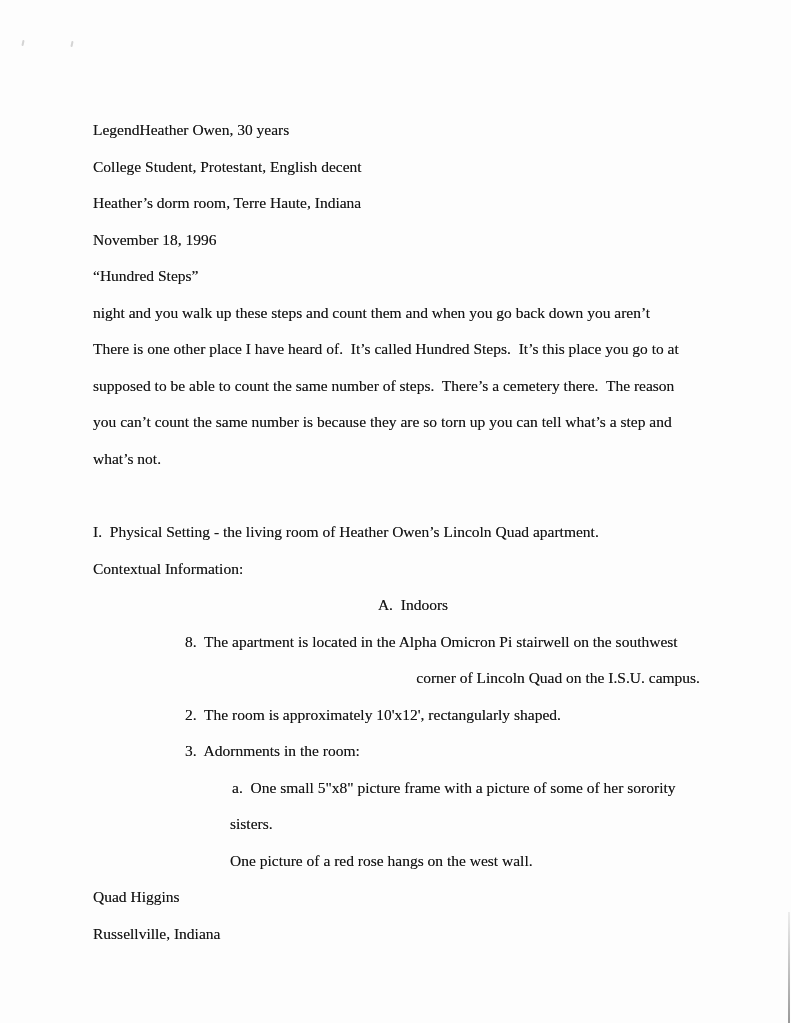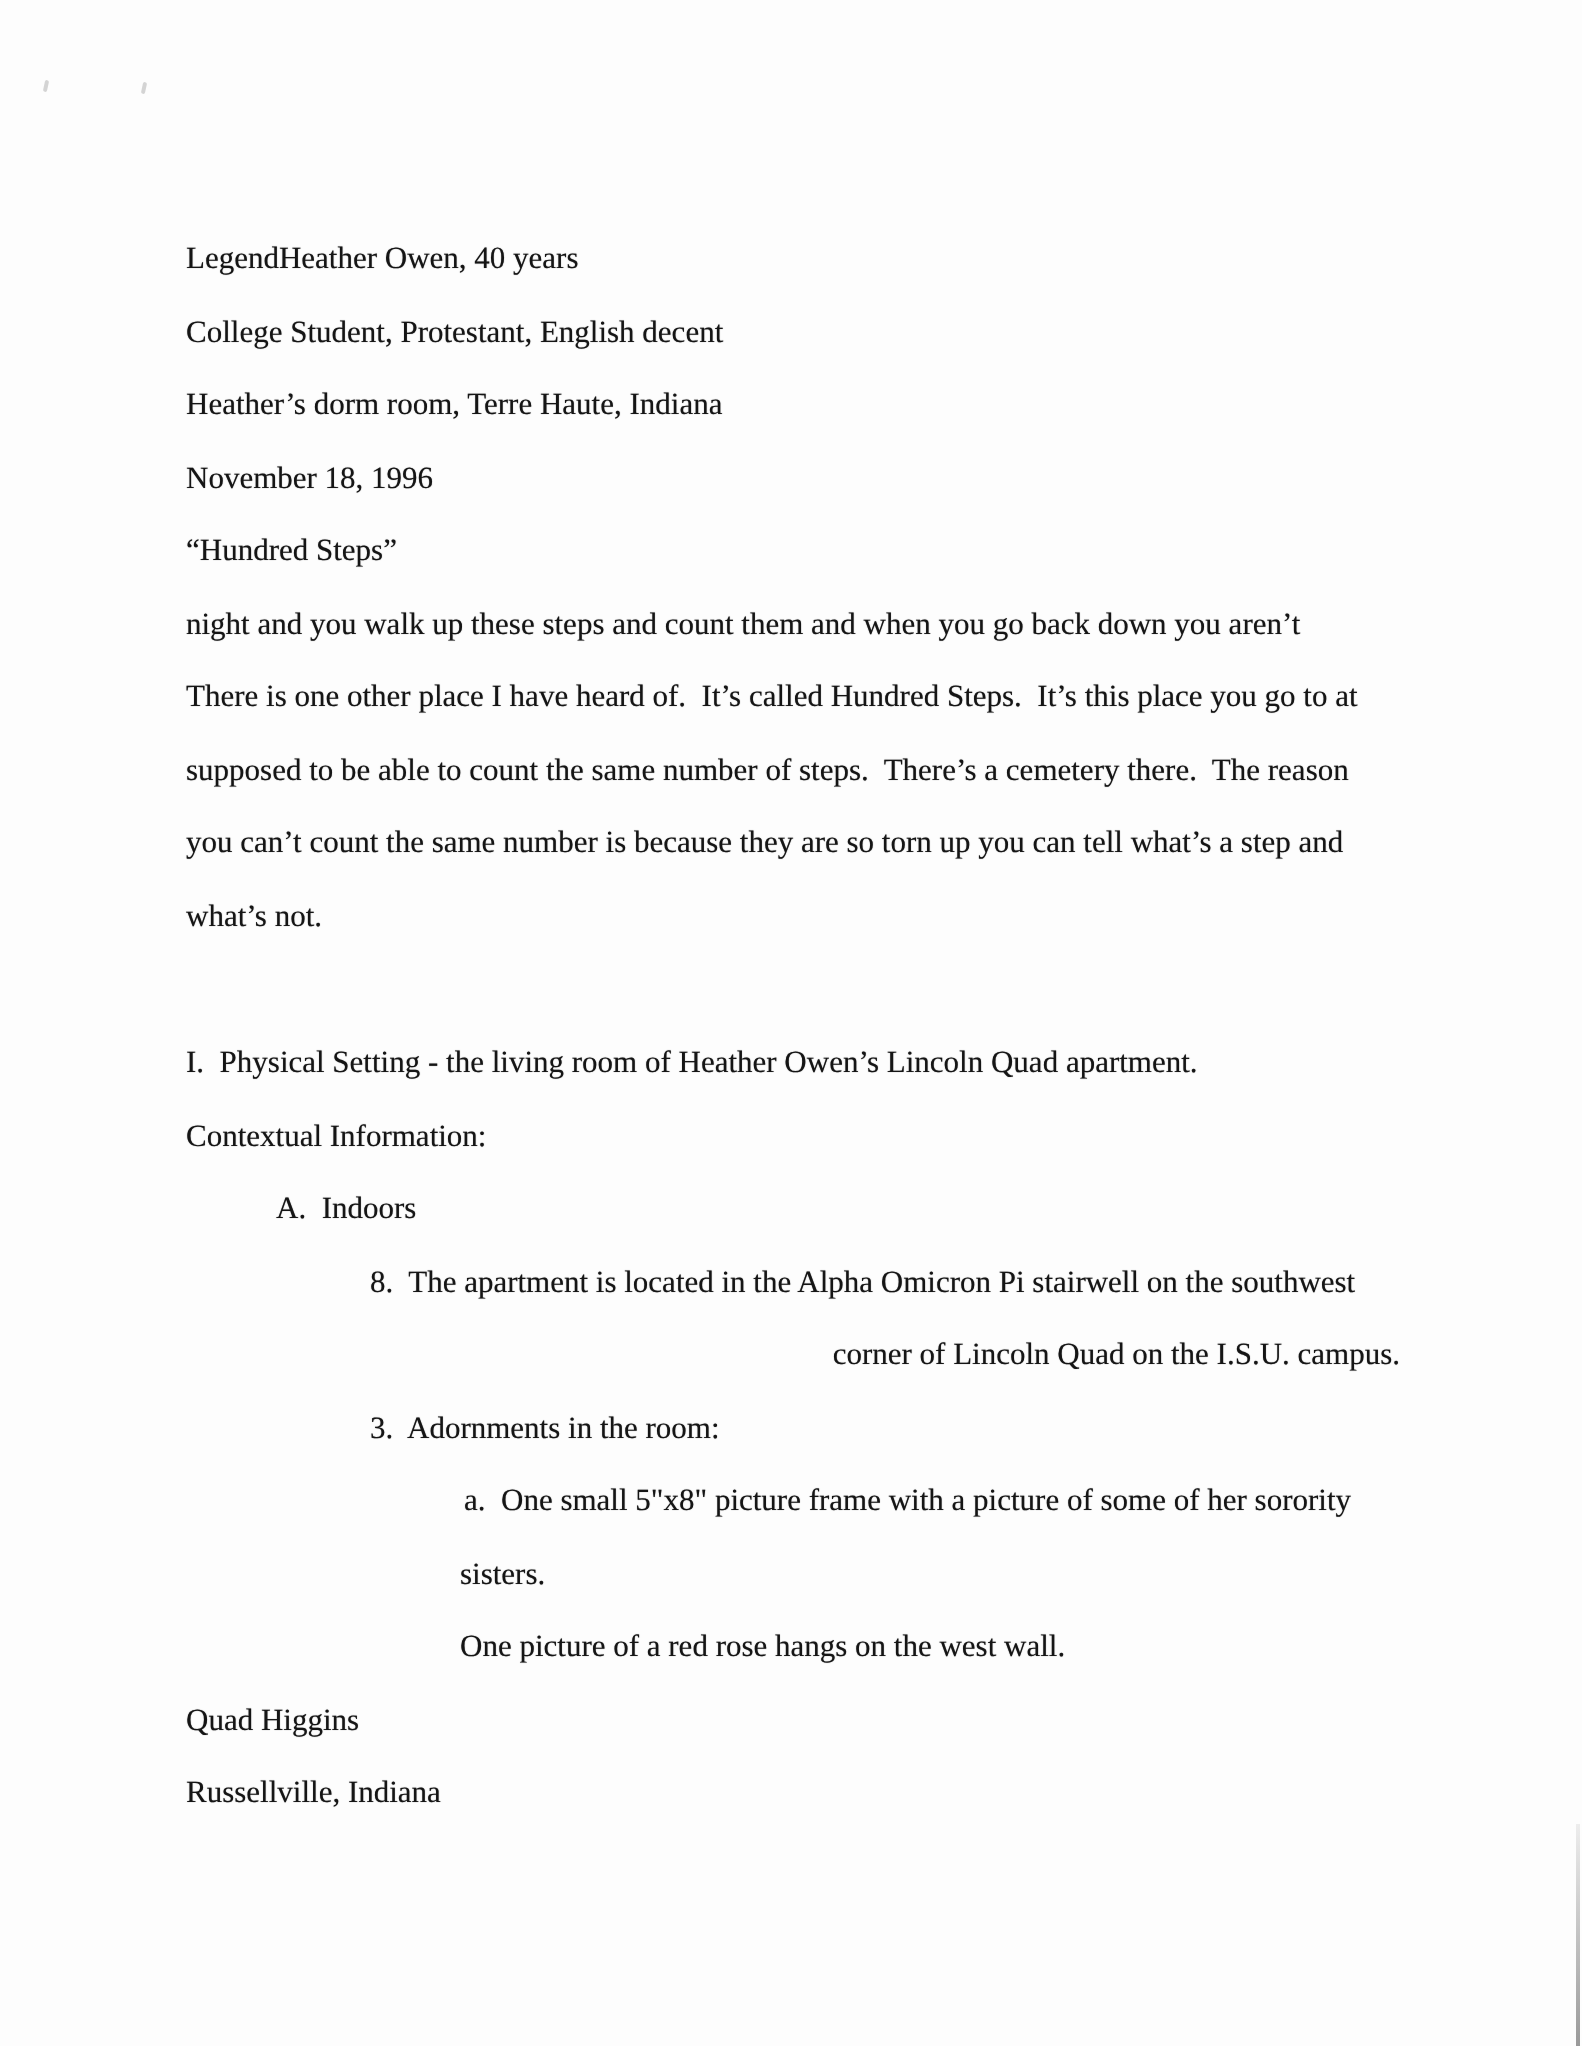--- a/index.html
+++ b/index.html
@@ -75,7 +75,7 @@
 
     <div class="line row-split">
       <span>Legend</span>
-      <span>Heather Owen, 40 years</span>
+      <span>Heather Owen, 30 years</span>
     </div>
     <div class="line right">College Student, Protestant, English decent</div>
     <div class="line right">Heather’s dorm room, Terre Haute, Indiana</div>

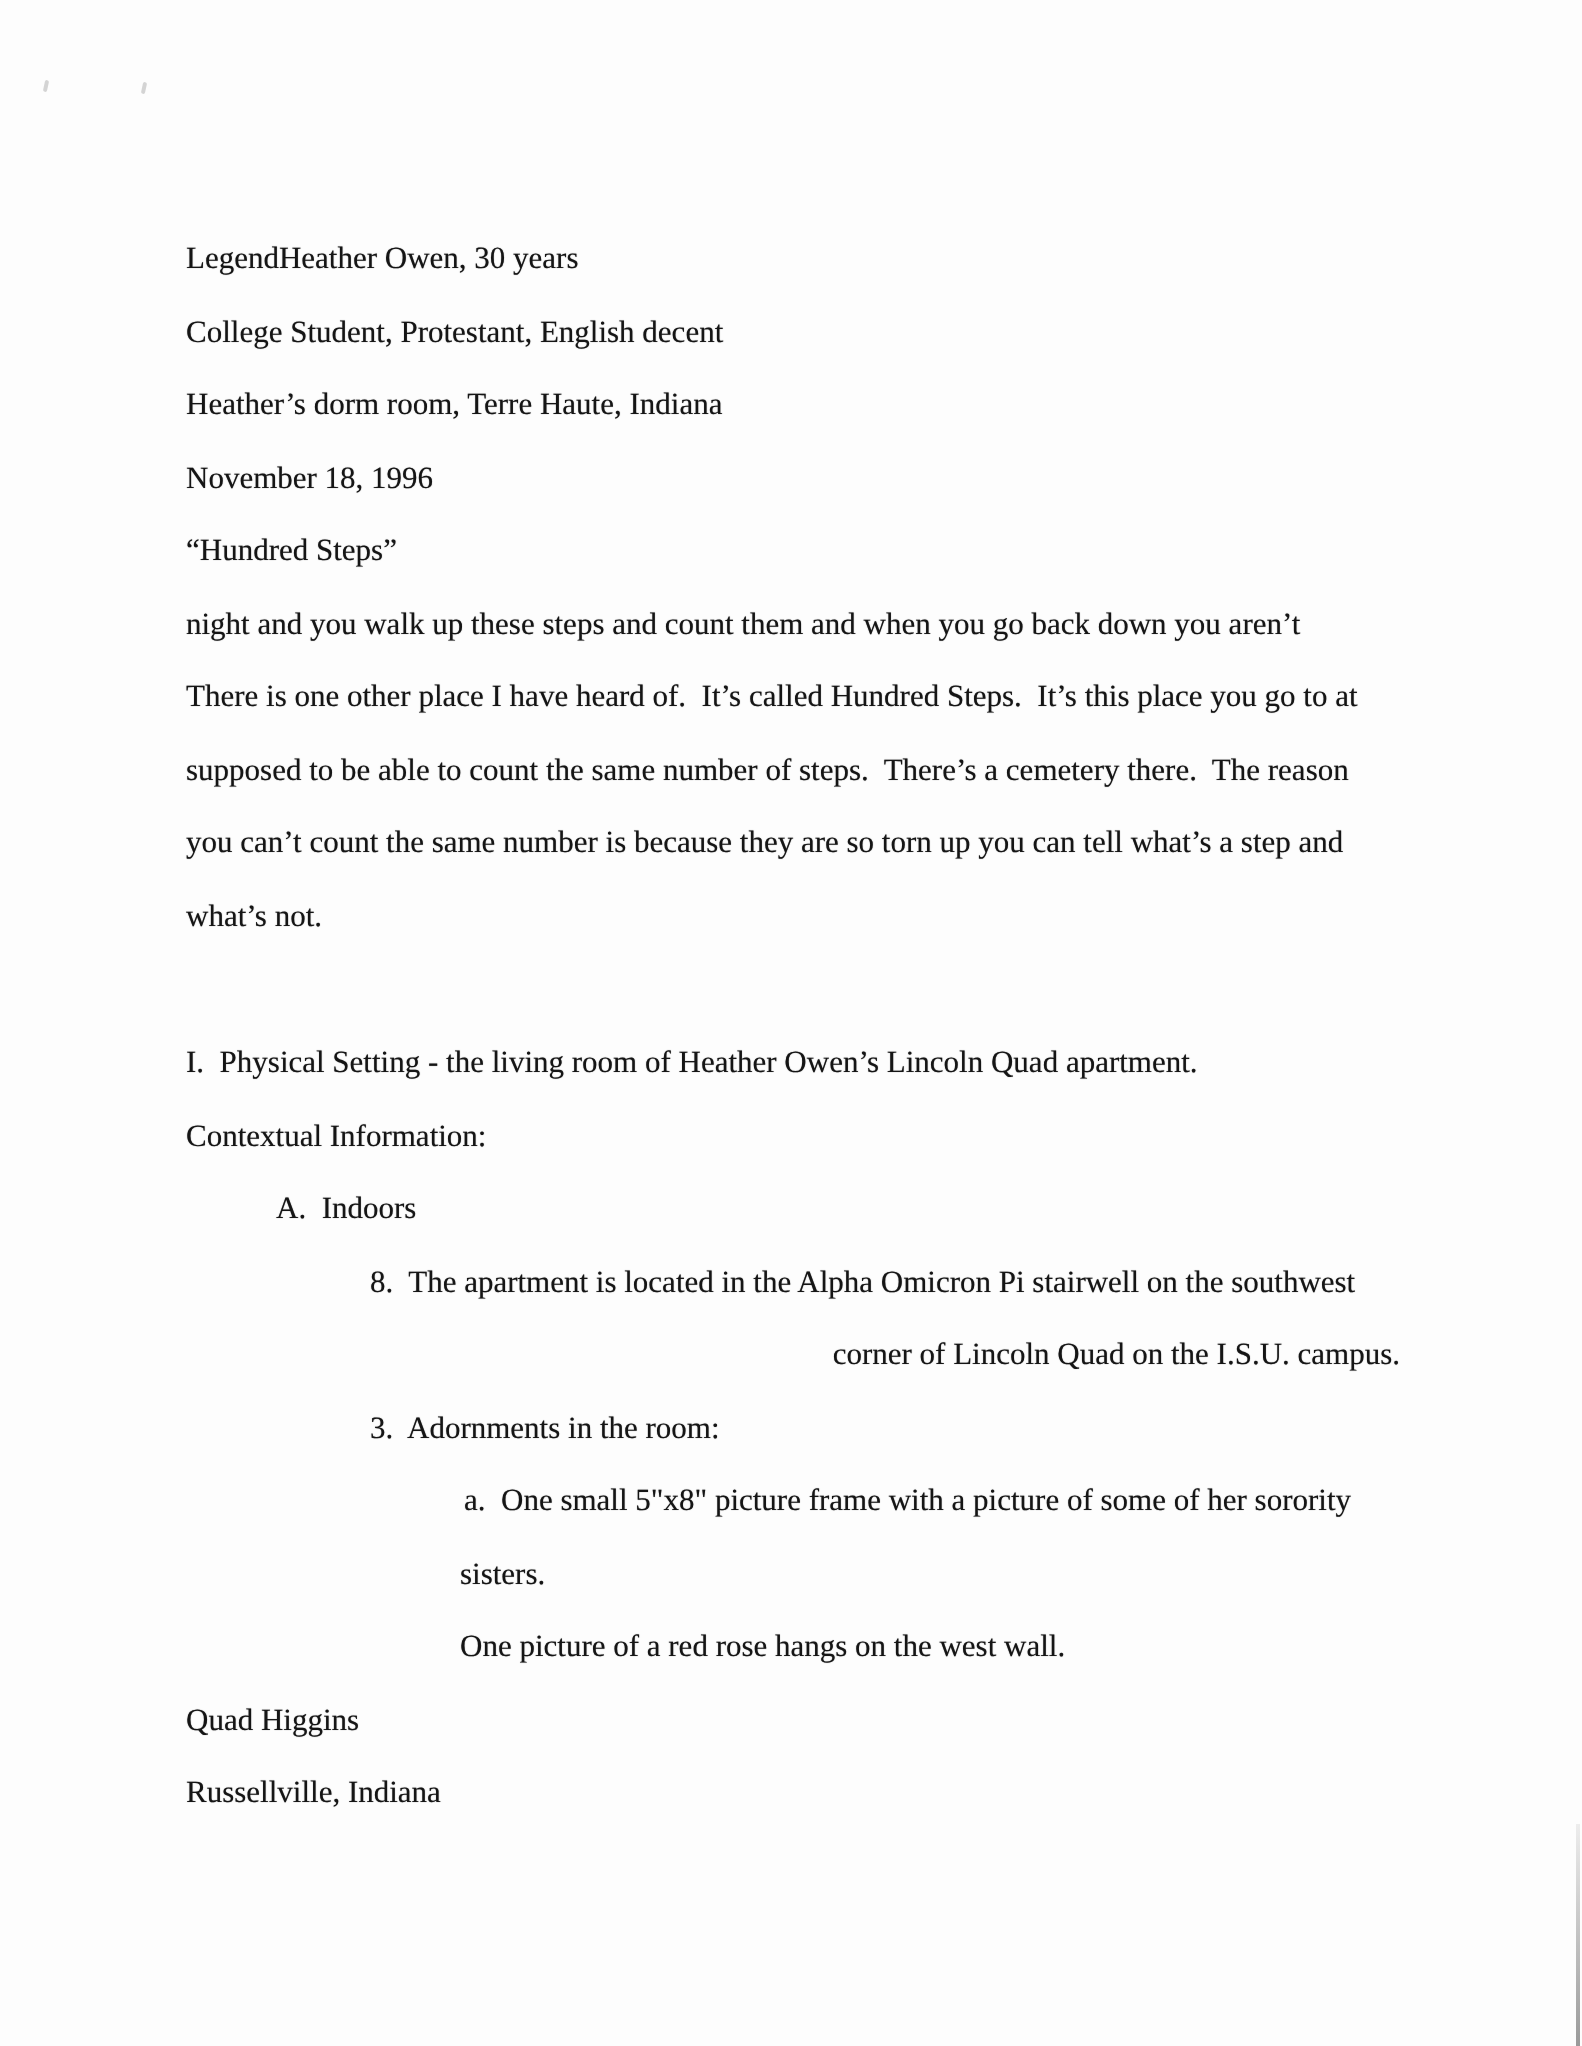--- a/index.html
+++ b/index.html
@@ -36,7 +36,7 @@
     display: flex;
   }
   .right { text-align: left; }
-  .ind-letter { margin-left: 45px; }   
+  .ind-letter { margin-left: 33px; text-align: center; }   
   .ind-num    { margin-left: 92px; }   
   .ind-num-c  { margin-left: 94px; text-align: right; }   
   .ind-sub    { margin-left: 139px; }  

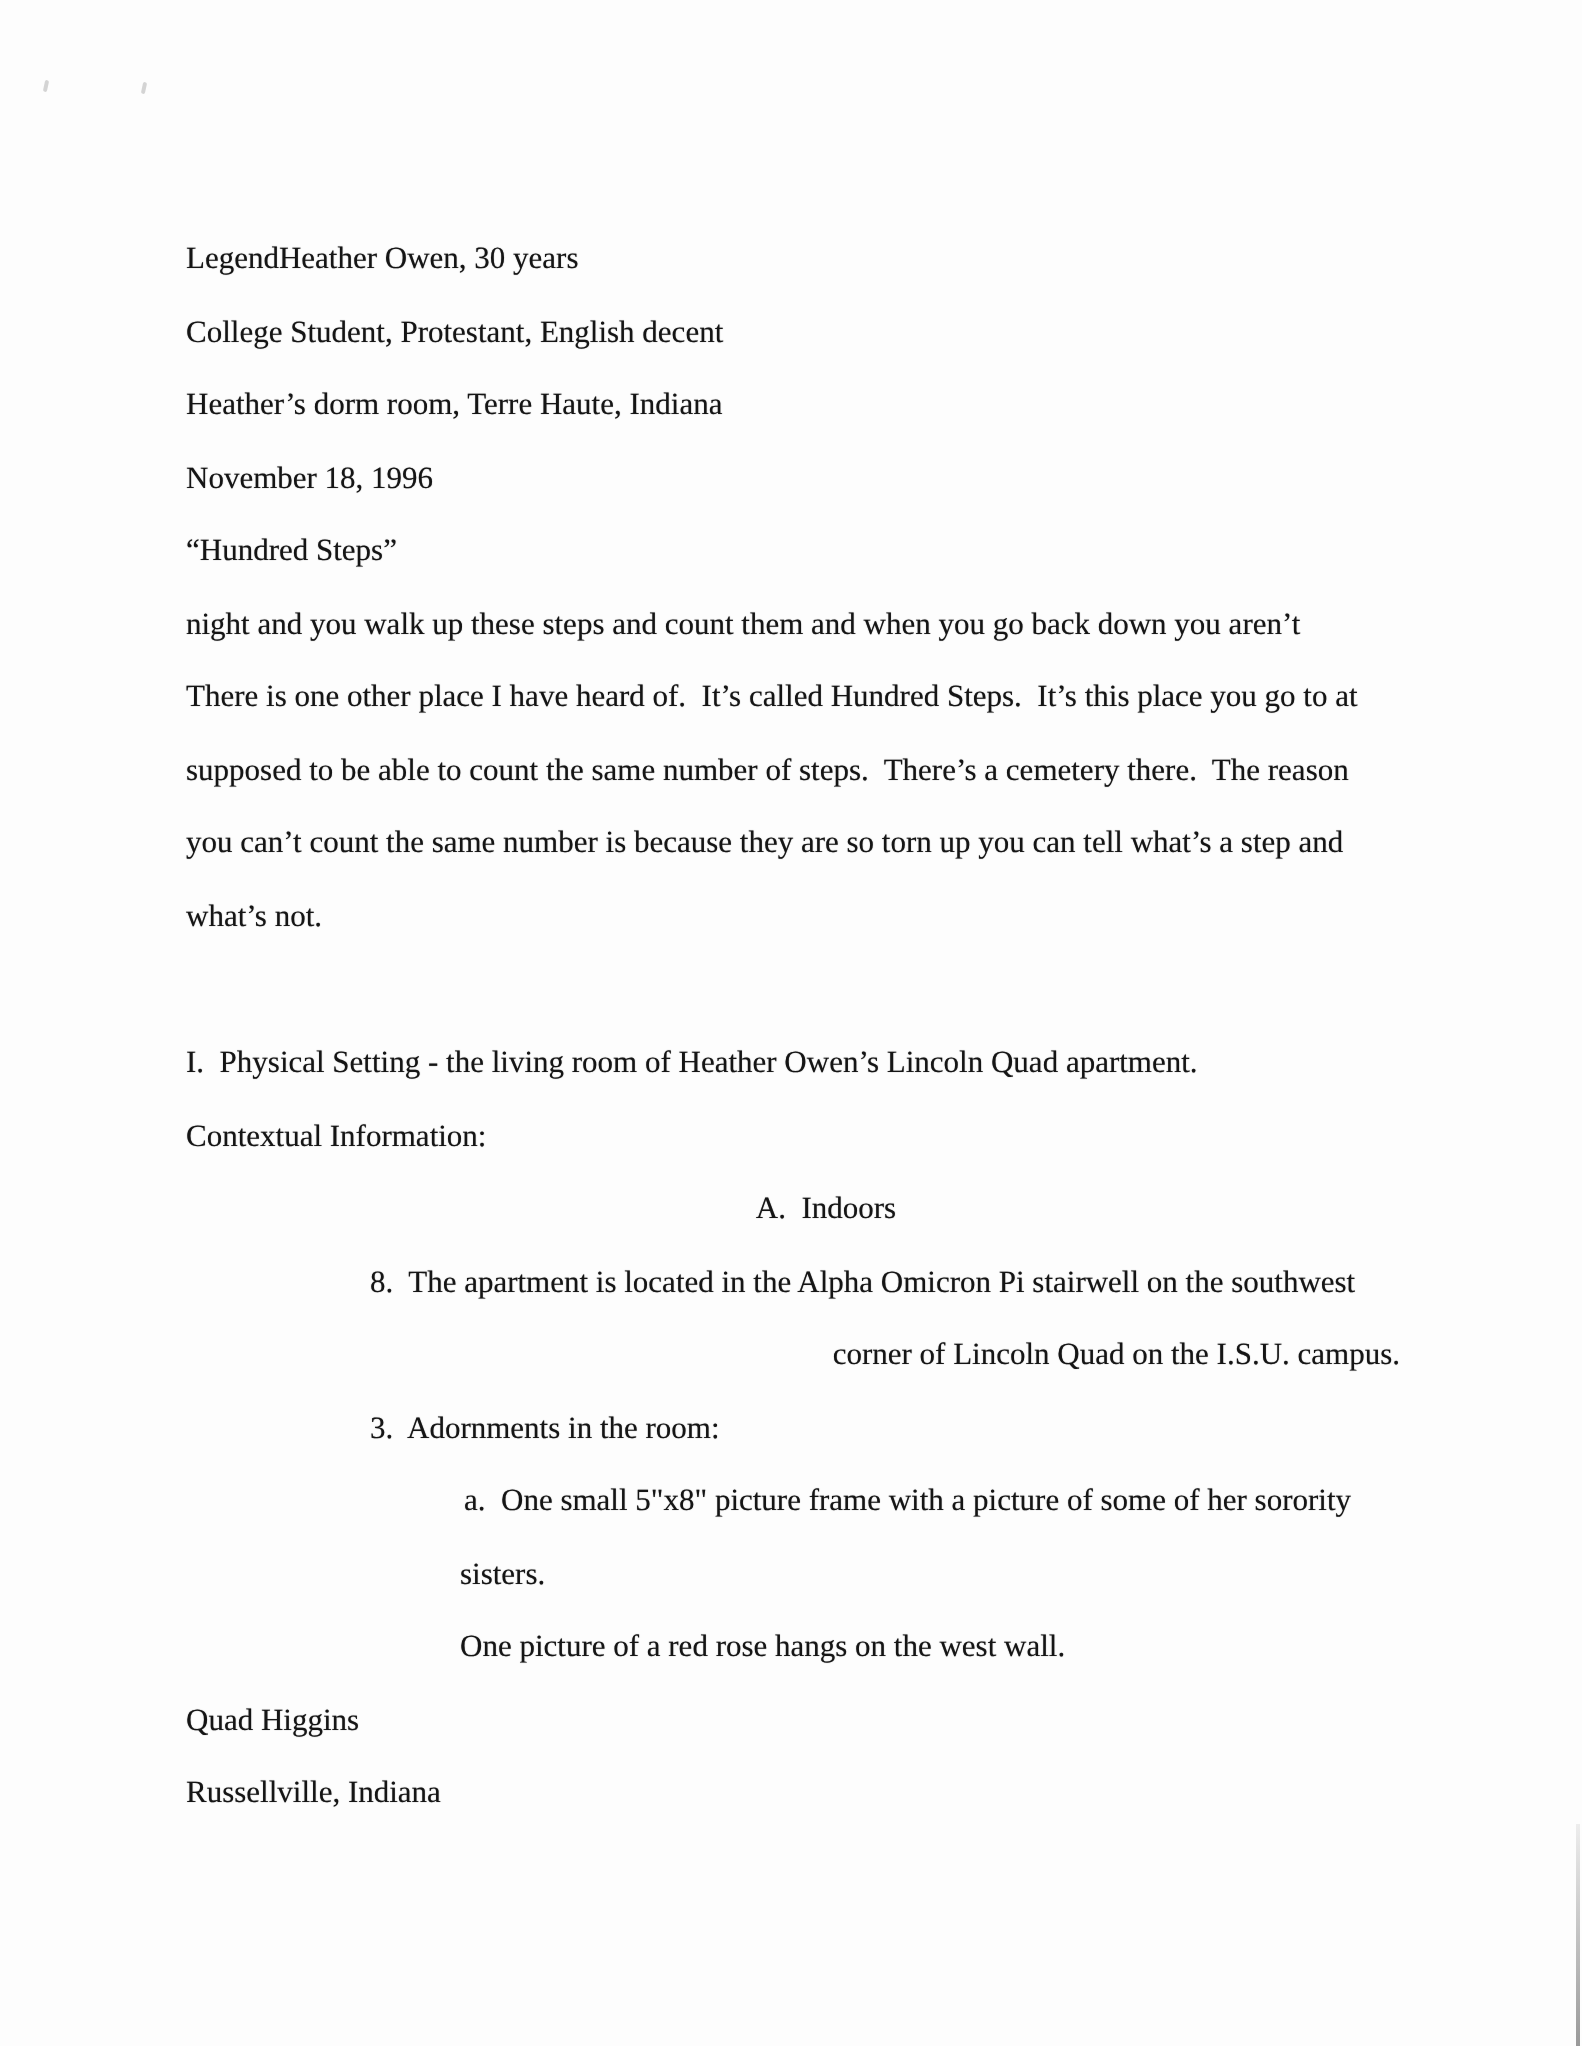--- a/index.html
+++ b/index.html
@@ -95,6 +95,7 @@
     <div class="line ind-letter">A.  Indoors</div>
     <div class="line ind-num">8.  The apartment is located in the Alpha Omicron Pi stairwell on the southwest</div>
     <div class="line ind-num-c">corner of Lincoln Quad on the I.S.U. campus.</div>
+    <div class="line ind-num">2.  The room is approximately 10'x12', rectangularly shaped.</div>
     <div class="line ind-num">3.  Adornments in the room:</div>
     <div class="line ind-sub">a.  One small 5"x8" picture frame with a picture of some of her sorority</div>
     <div class="line ind-sub-c">sisters.</div>

